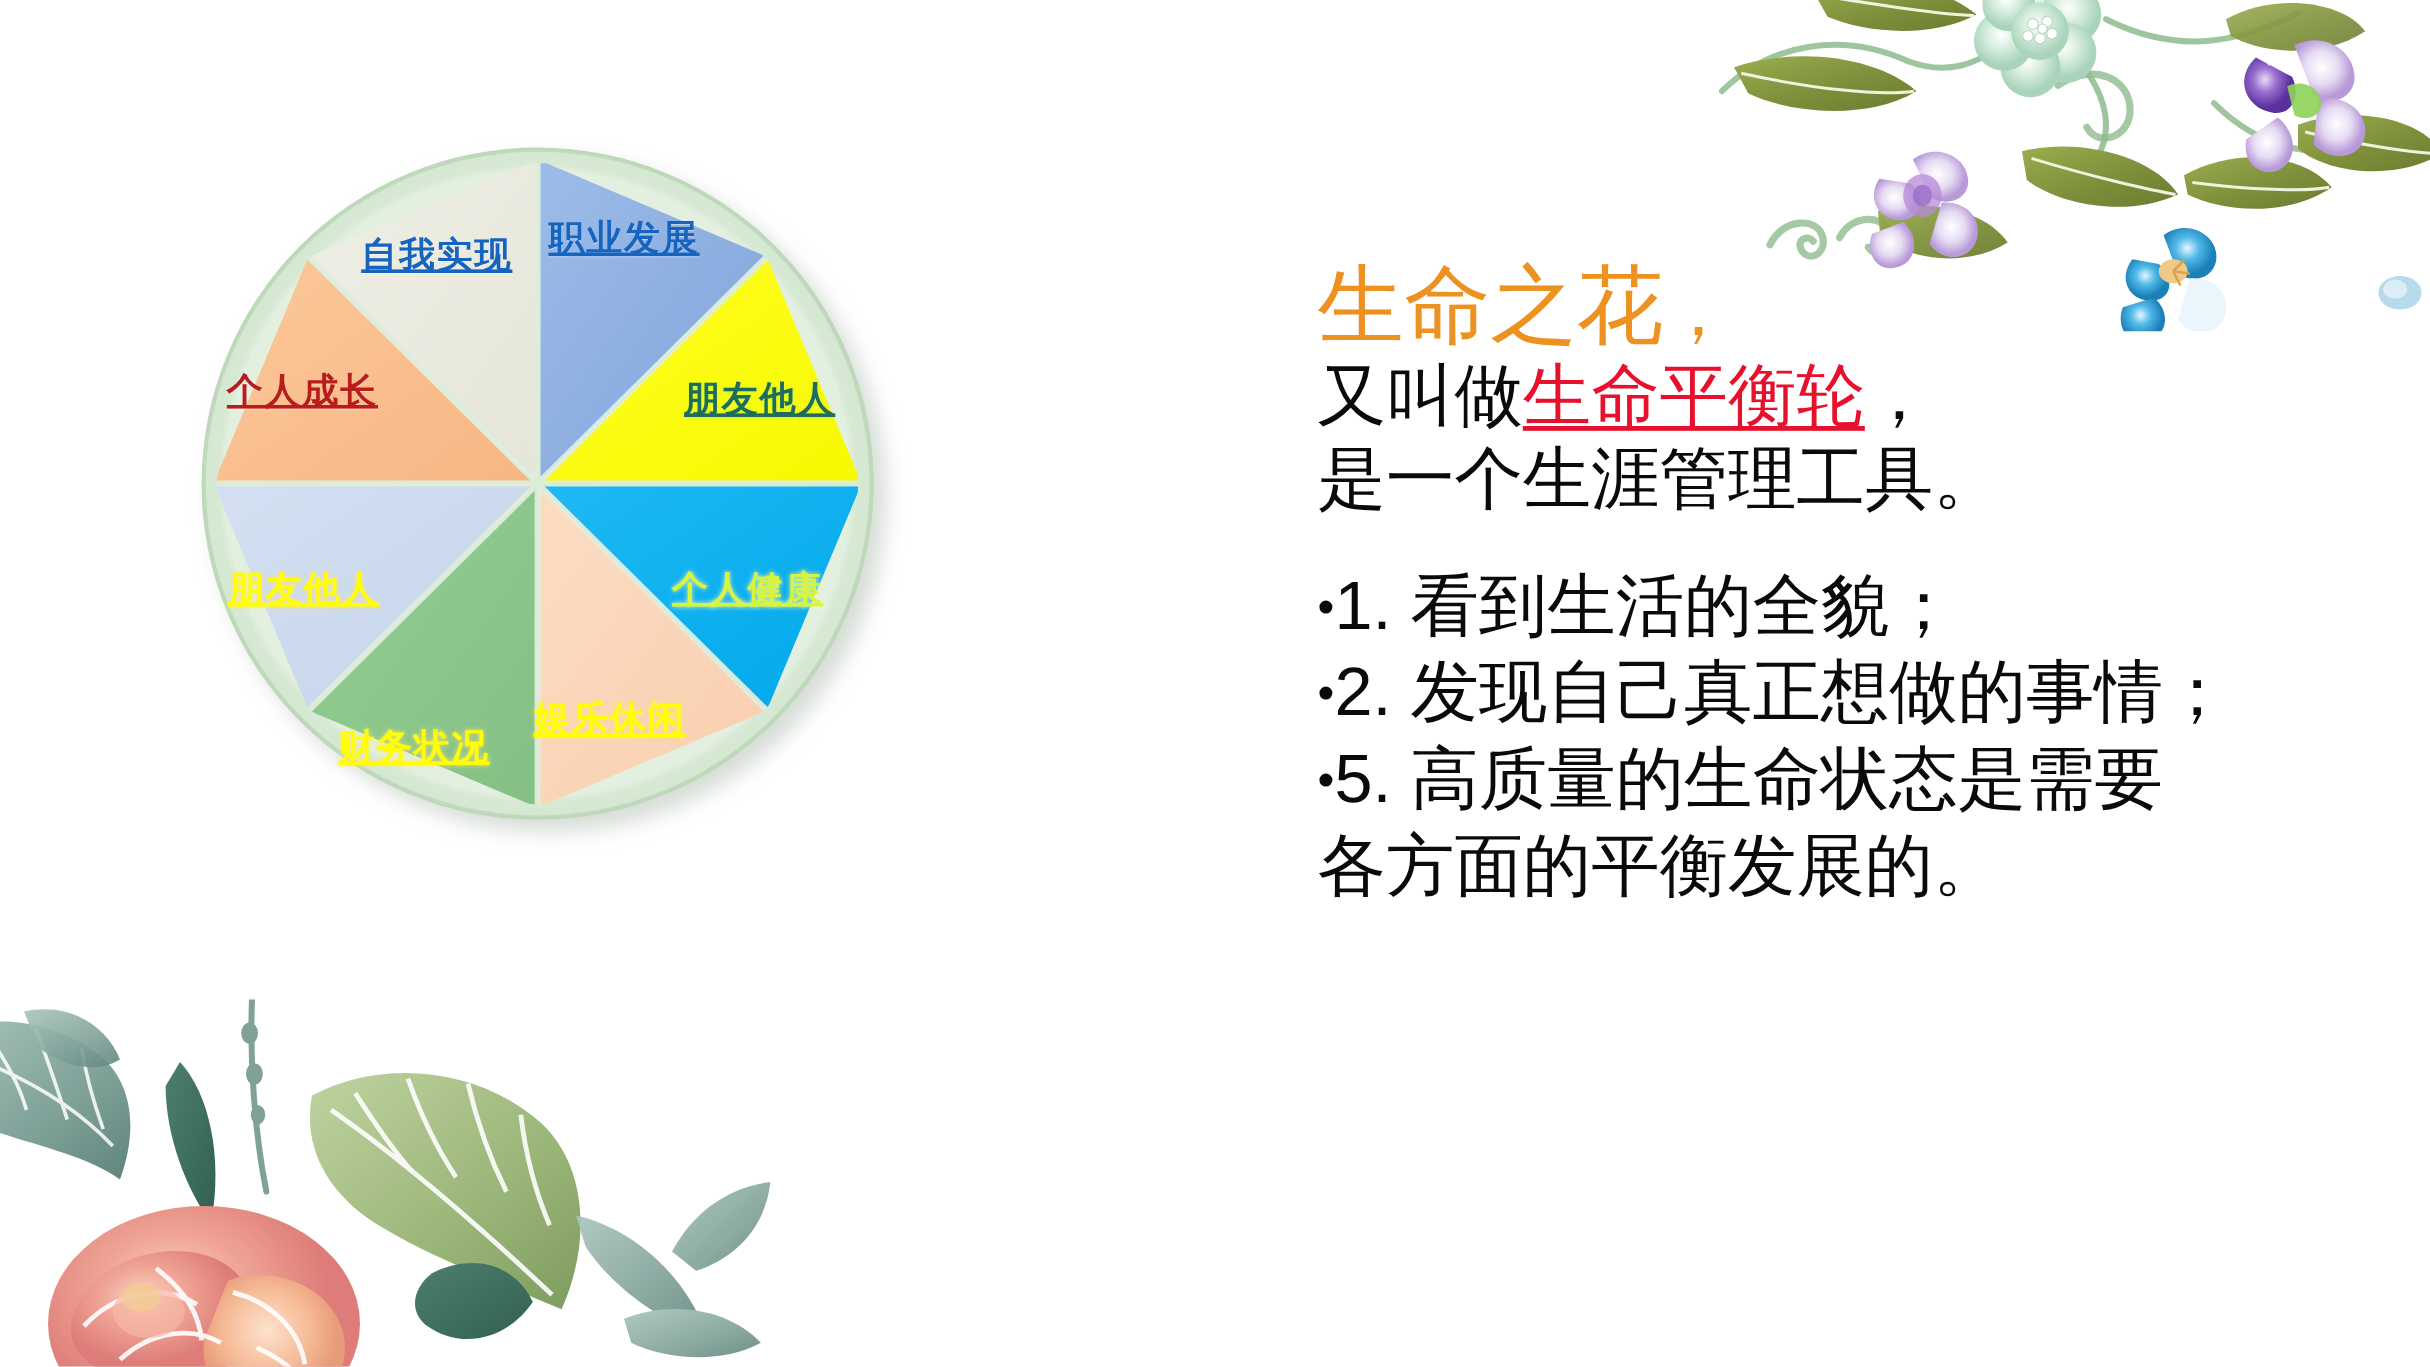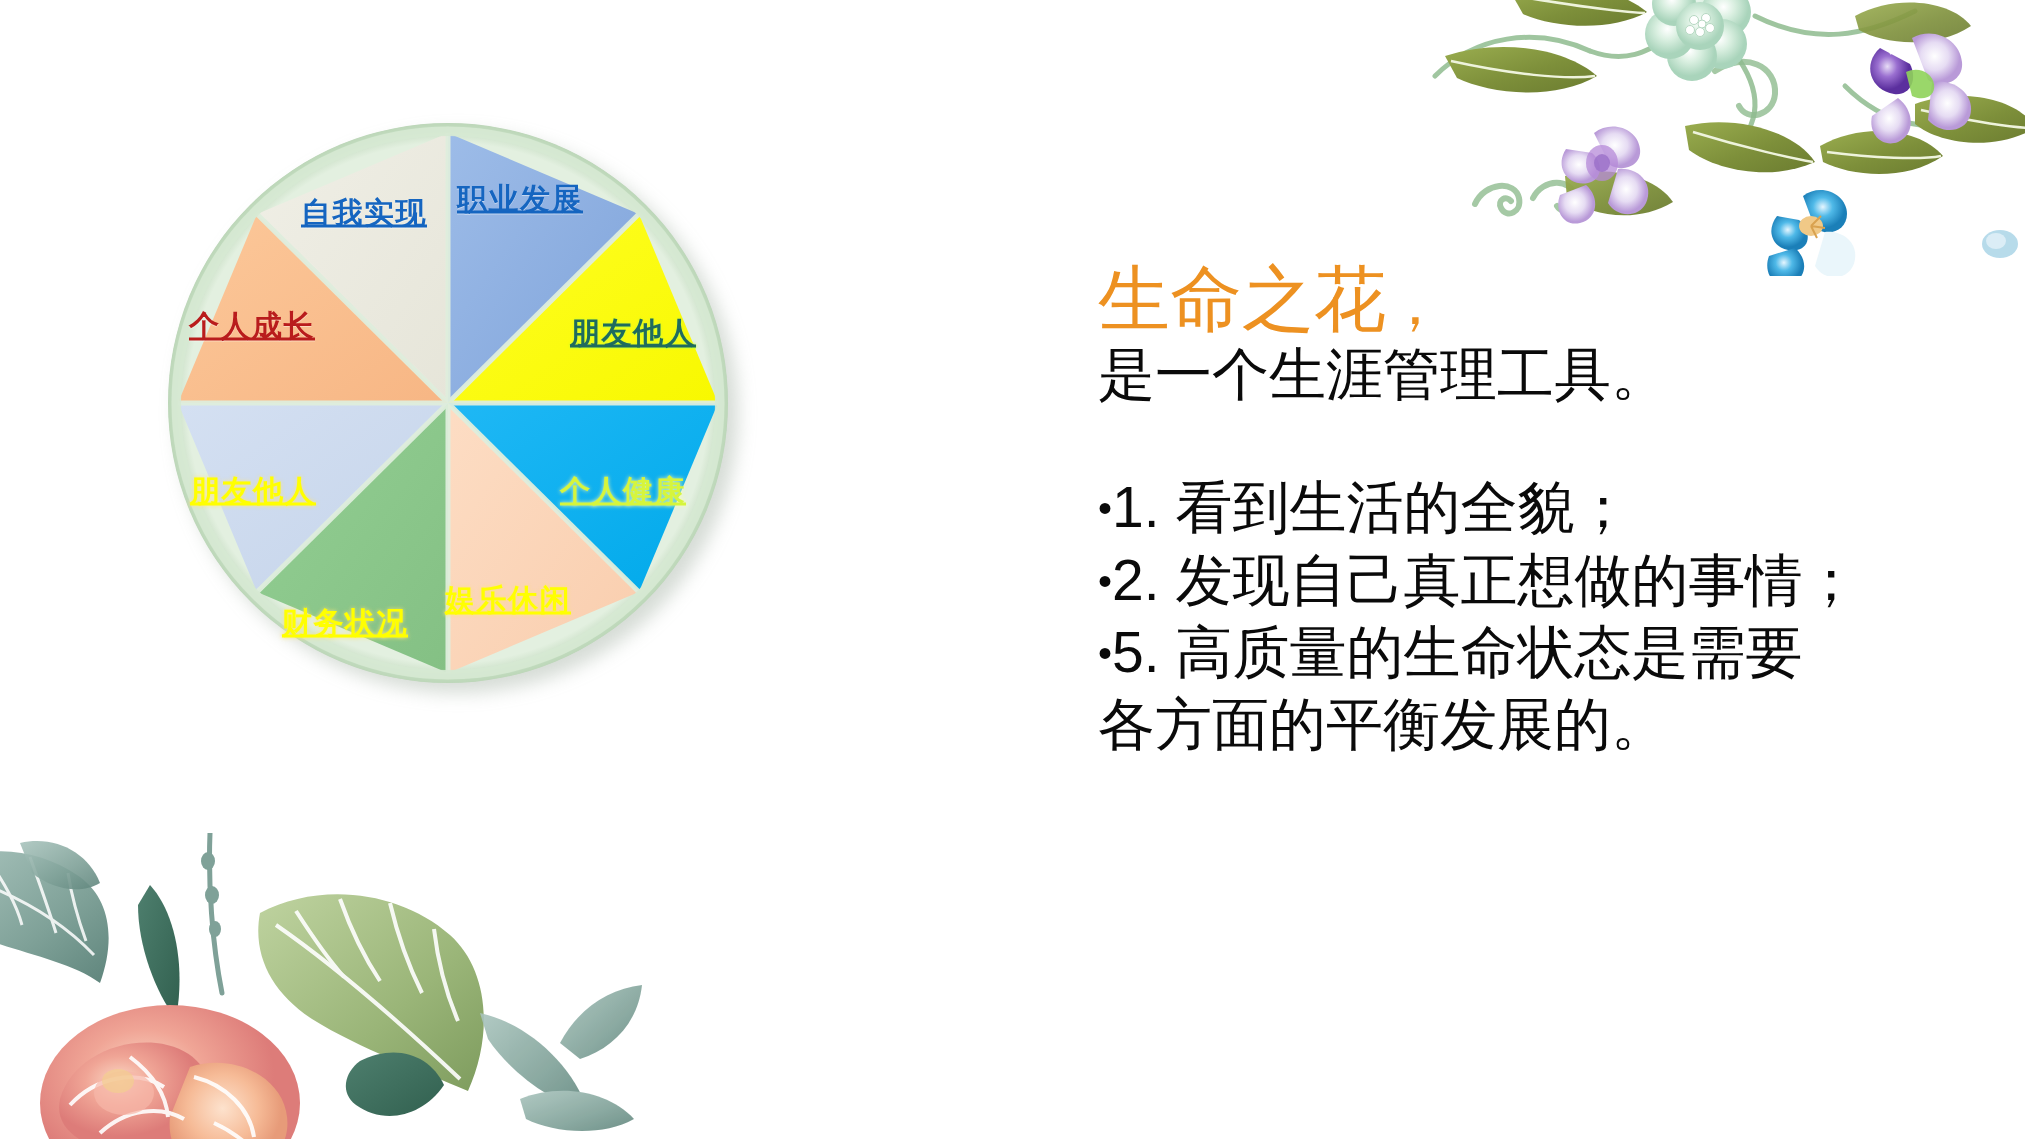--- a/index.html
+++ b/index.html
@@ -62,7 +62,6 @@
     color: #ED9121;
     font-weight: 400;
     white-space: nowrap;
-    margin-top: 44px;
   }
   #title-comma { font-size: 58px; }
   .body-line {

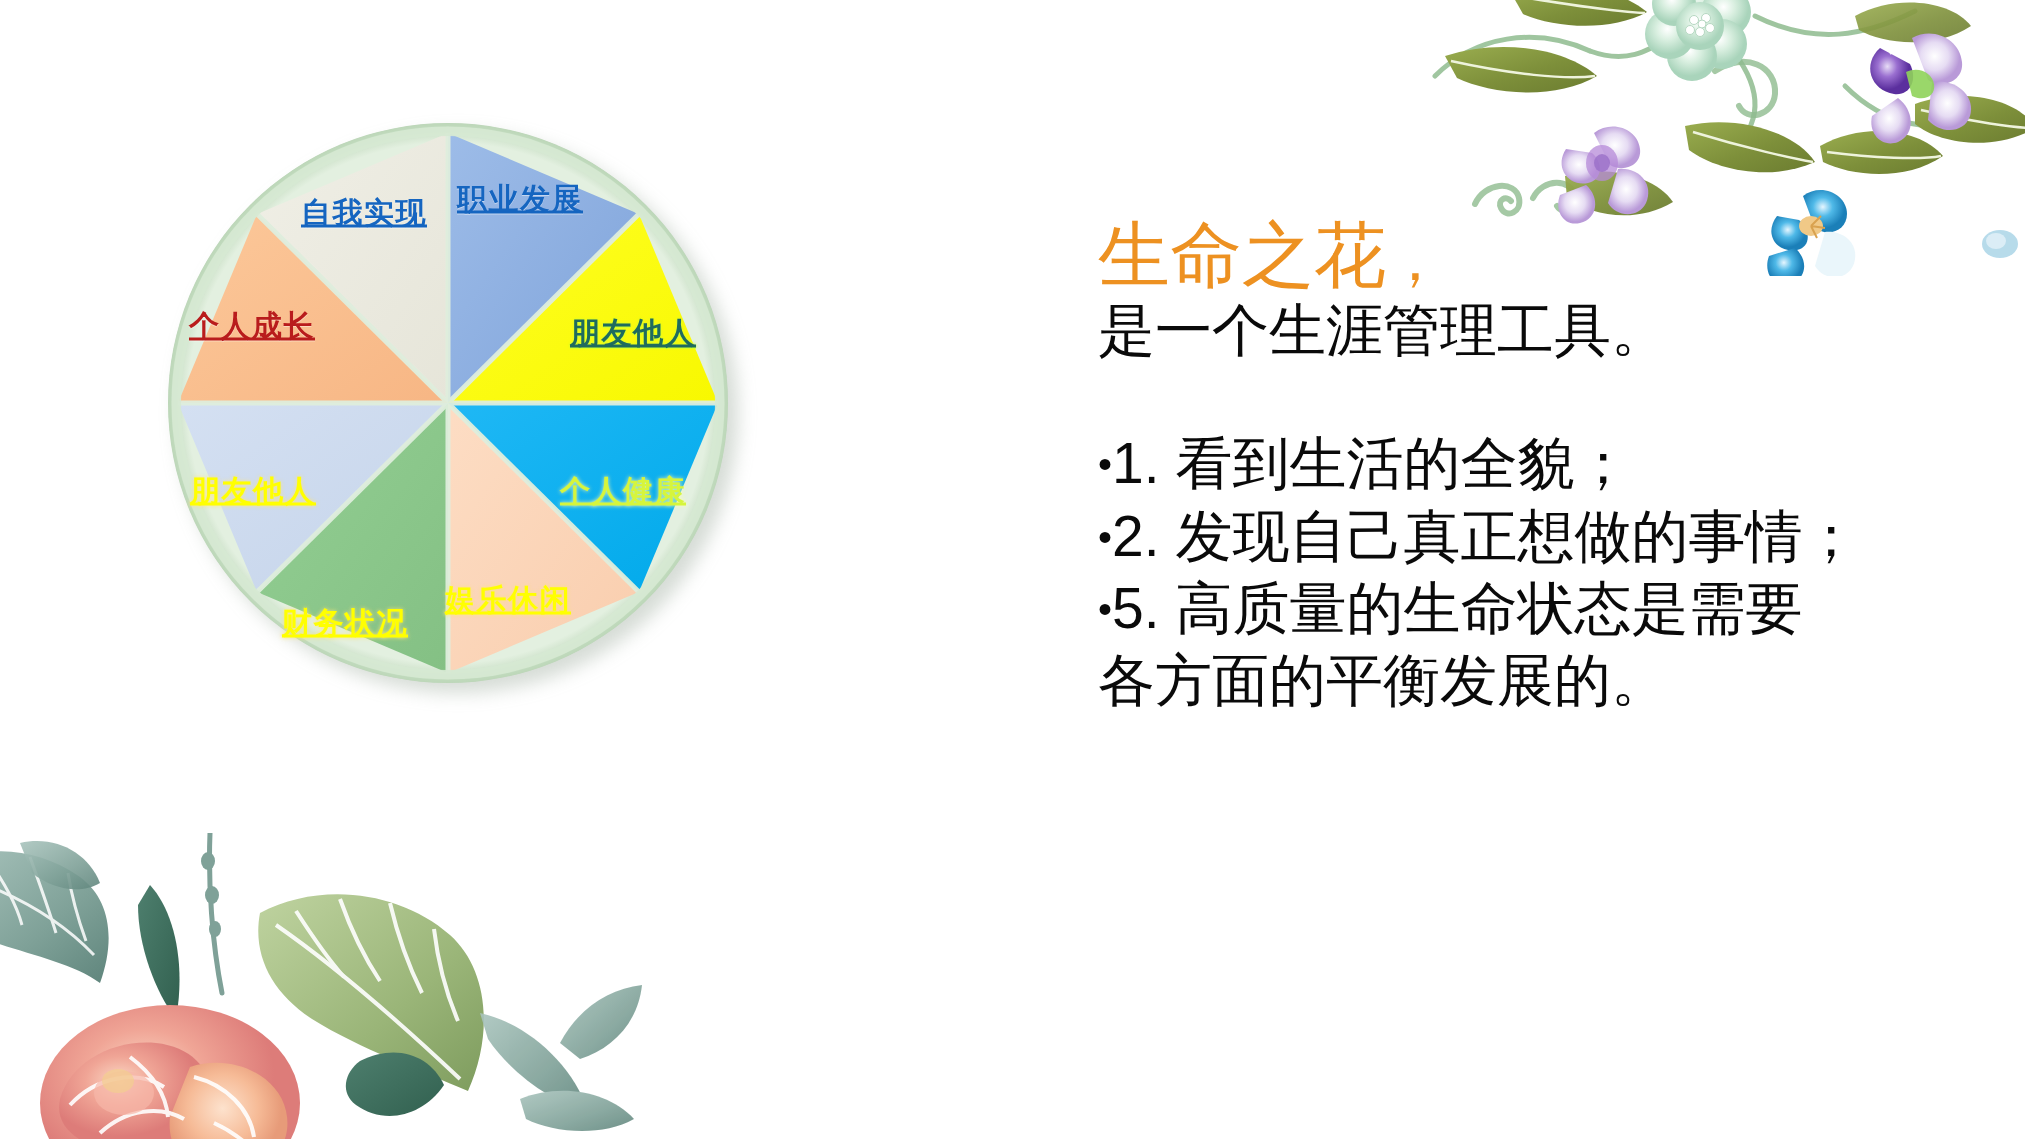--- a/index.html
+++ b/index.html
@@ -299,6 +299,9 @@
       <span>生命之花</span><span id="title-comma">，</span>
     </div>
 
+    <div class="body-line">
+      <span>又叫做</span><span class="hl-red">生命平衡轮</span><span>，</span>
+    </div>
 
     <div class="body-line">是一个生涯管理工具。</div>
 

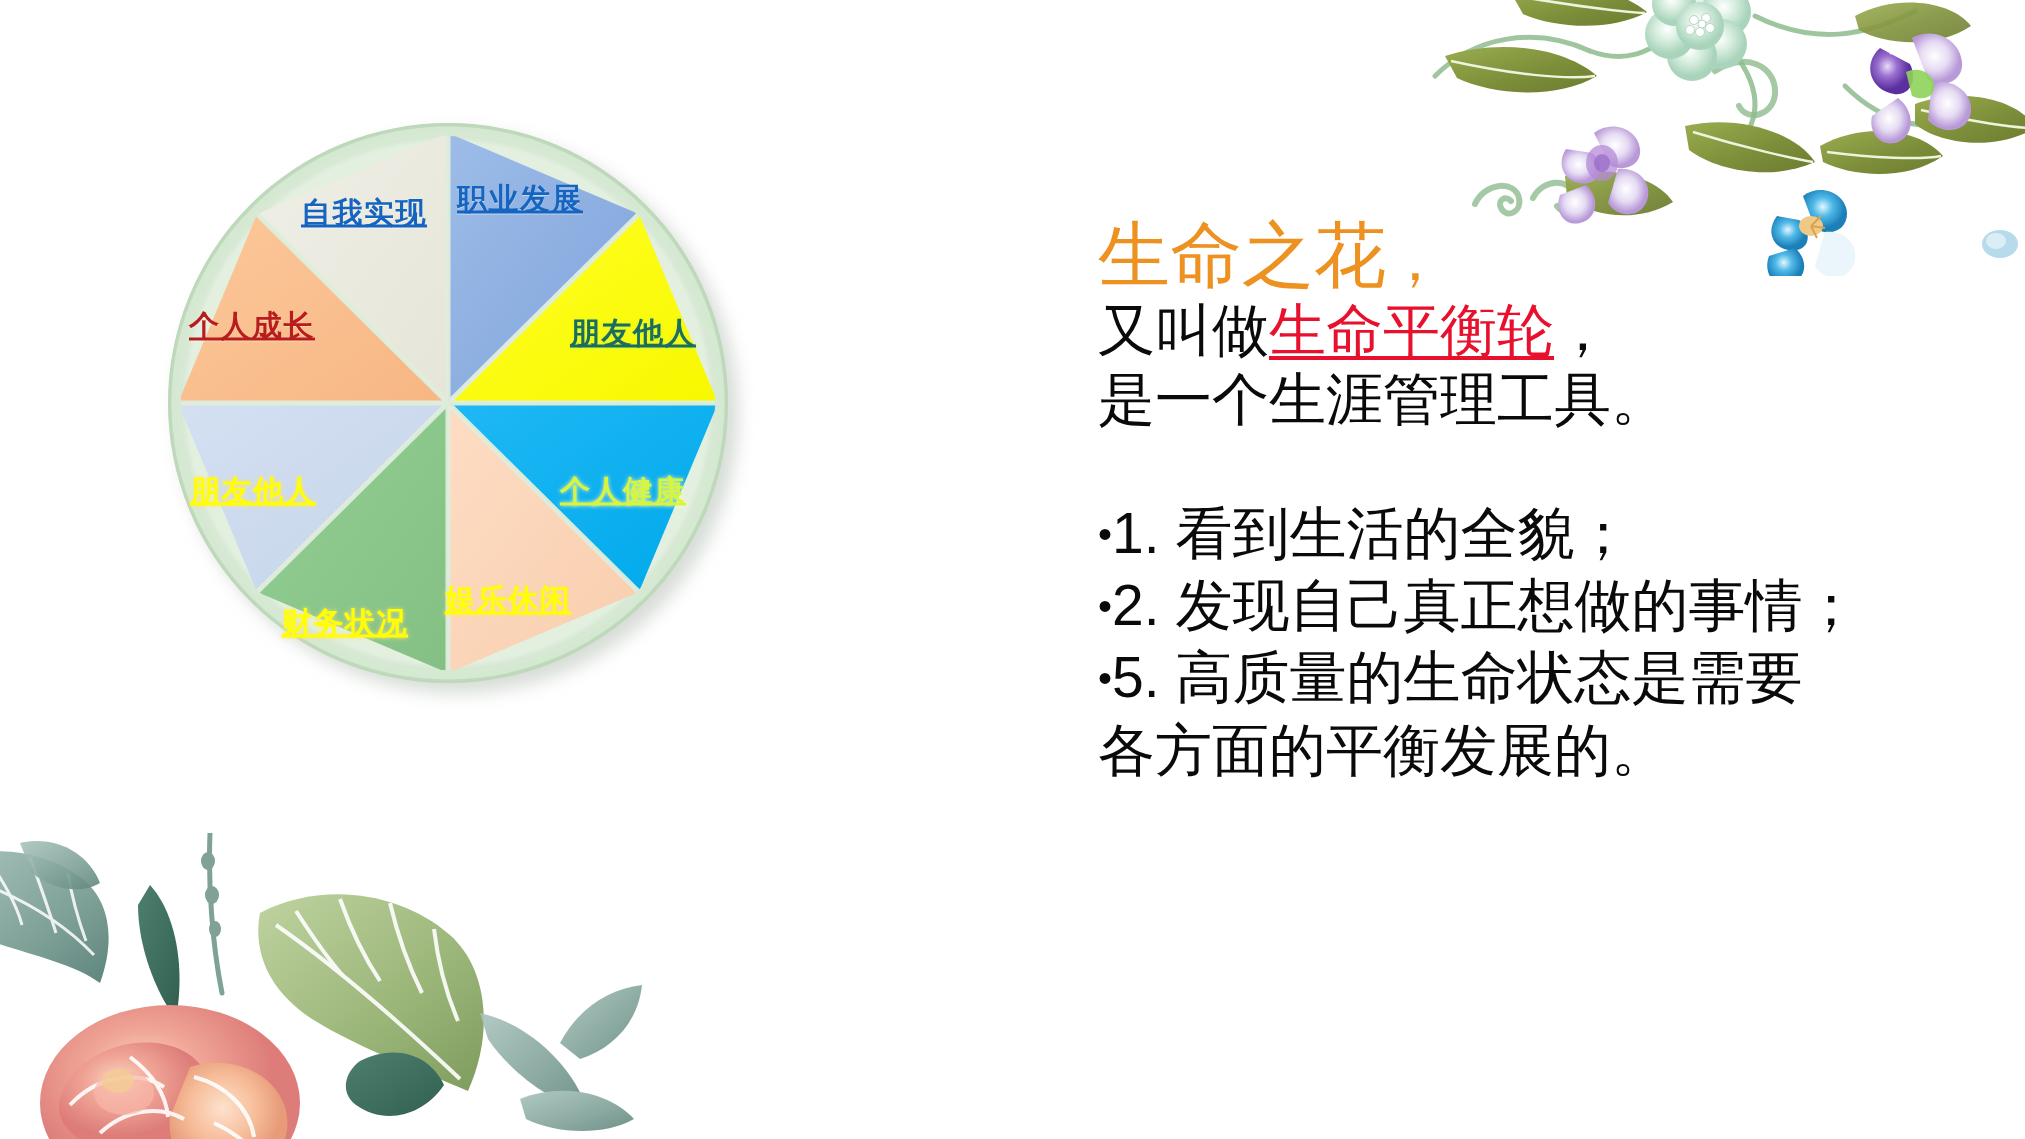--- a/index.html
+++ b/index.html
@@ -78,7 +78,7 @@
     text-underline-offset: 6px;
     text-decoration-thickness: 4px;
   }
-  #bullets { margin-top: 62px; }
+  #bullets { margin-top: 34px; }
   .bullet-line {
     font-size: 57px;
     line-height: 1.27;

